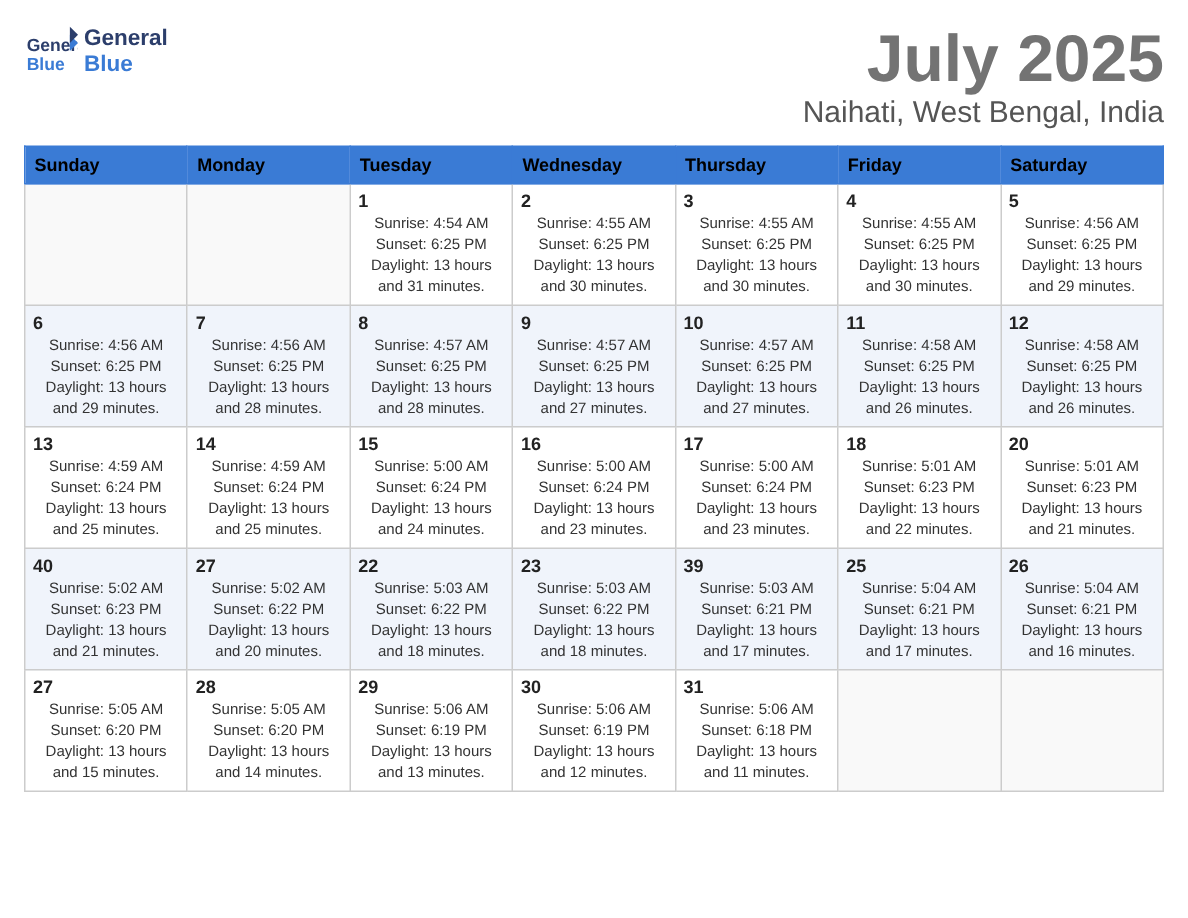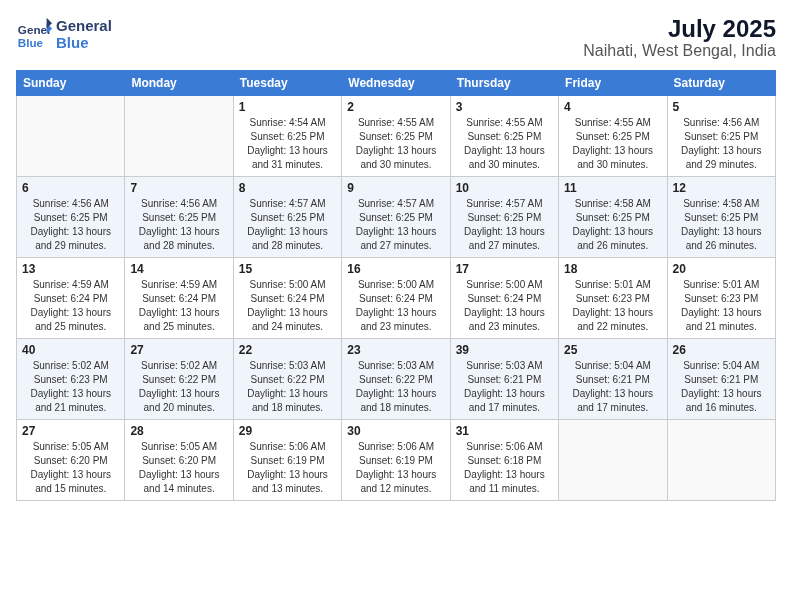--- a/index.html
+++ b/index.html
@@ -29,9 +29,9 @@
       text-align: right;
     }
     .month-title {
-      font-size: 24px;
+      font-size: 44px;
       font-weight: bold;
-      color: #0f172a;
+      color: #737373;
       line-height: 1.1;
     }
     .location-title {

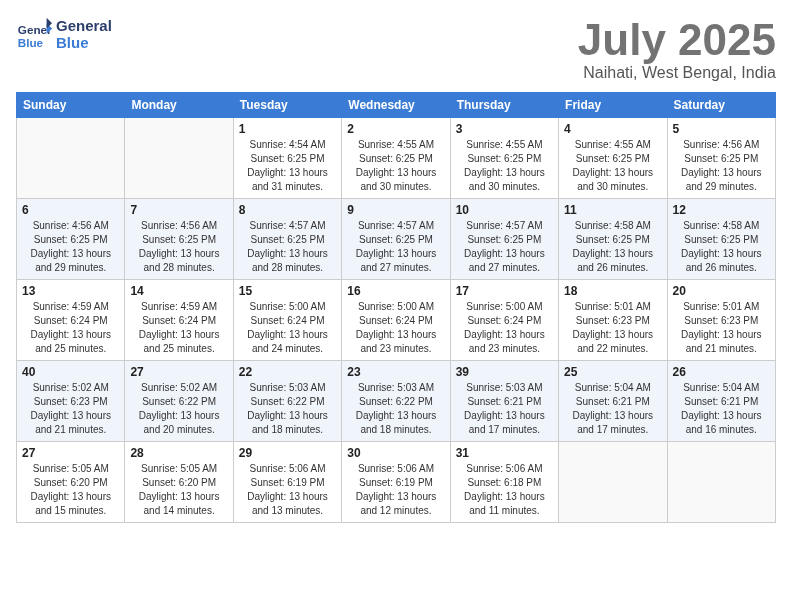--- a/index.html
+++ b/index.html
@@ -35,7 +35,7 @@
       line-height: 1.1;
     }
     .location-title {
-      font-size: 16px;
+      font-size: 20px;
       color: #555;
     }
     .calendar {

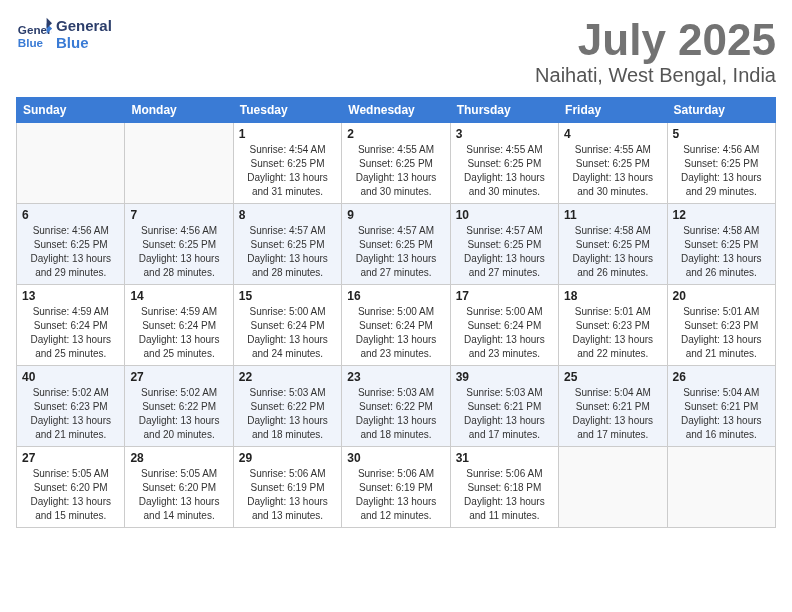--- a/index.html
+++ b/index.html
@@ -45,7 +45,7 @@
     }
     .calendar th {
       background-color: #3a7bd5;
-      color: #ffffff;
+      color: #000000;
       text-align: left;
       padding: 5px 6px;
       font-size: 12px;

